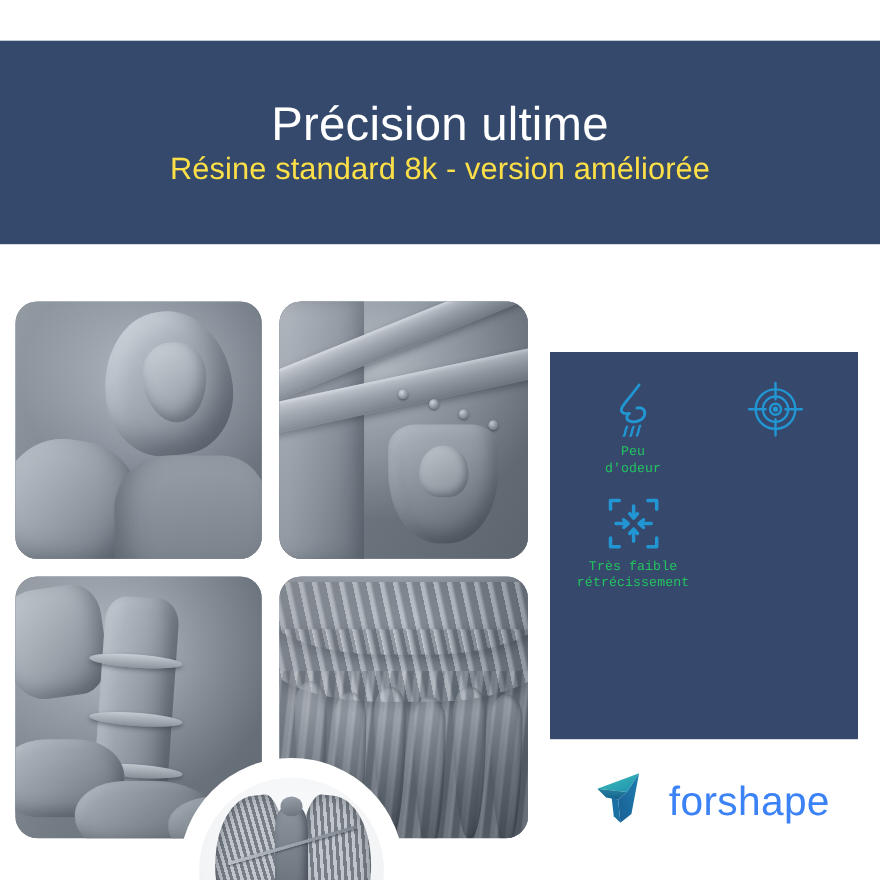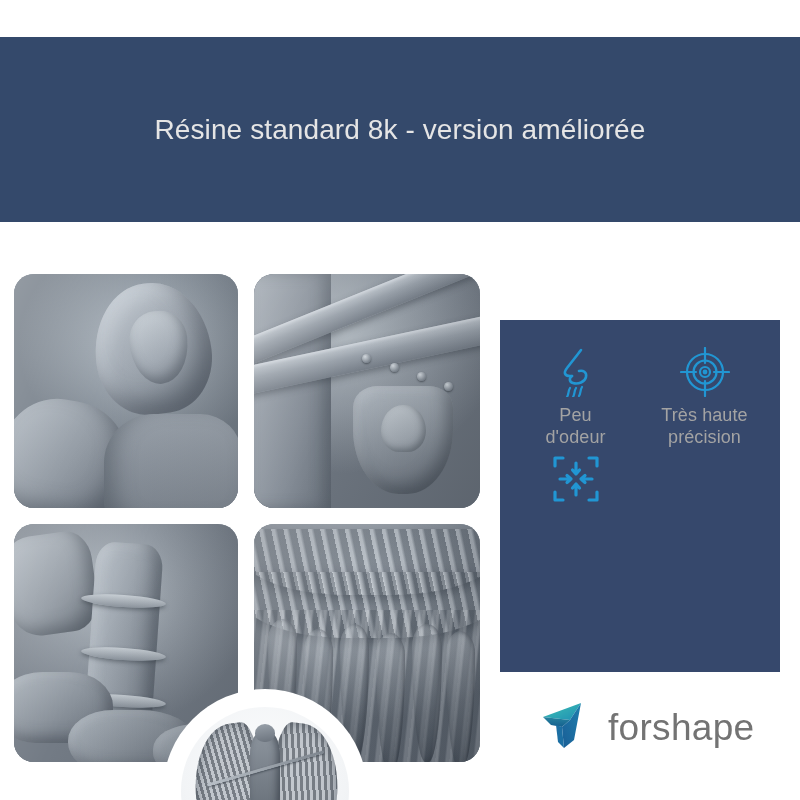--- a/index.html
+++ b/index.html
@@ -287,6 +287,7 @@
 <div class="page">
 
   <div class="header">
+    <div class="header-title">Précision ultime</div>
     <div class="header-subtitle">Résine standard 8k - version améliorée</div>
   </div>
 

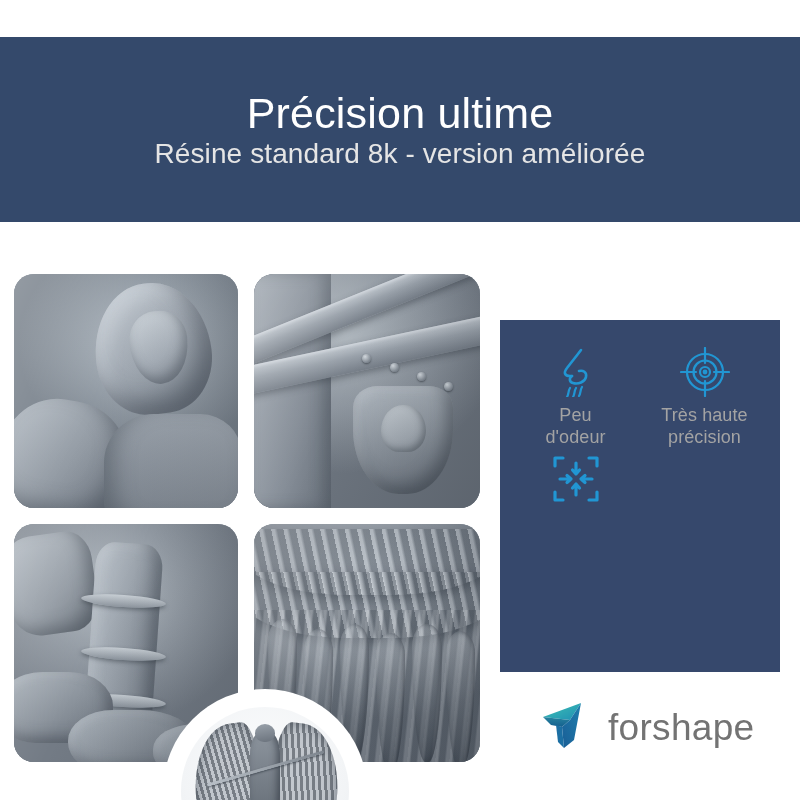--- a/index.html
+++ b/index.html
@@ -27,7 +27,7 @@
     text-align:center;
   }
   .header-subtitle {
-    color:#e5e5e5;
+    color:#fde047;
     font-size:28px;
     font-weight:400;
     letter-spacing:0.1px;

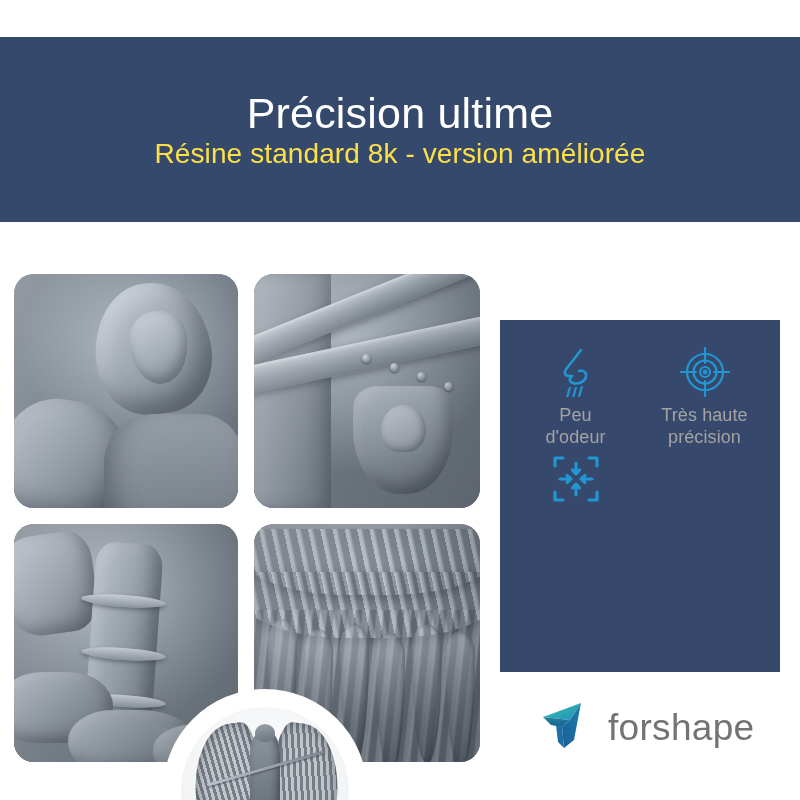--- a/index.html
+++ b/index.html
@@ -260,13 +260,14 @@
   }
   .feature-icon svg { display:block; }
   .feature-label {
-    color:#a3a3a3;
-    font-size:18px;
+    color:#22c55e;
+    font-size:12px;
     line-height:1.24;
     font-weight:400;
     letter-spacing:.1px;
     margin-top:4px;
     white-space:pre-line;
+    font-family:Liberation Mono, monospace;
   }
 
   

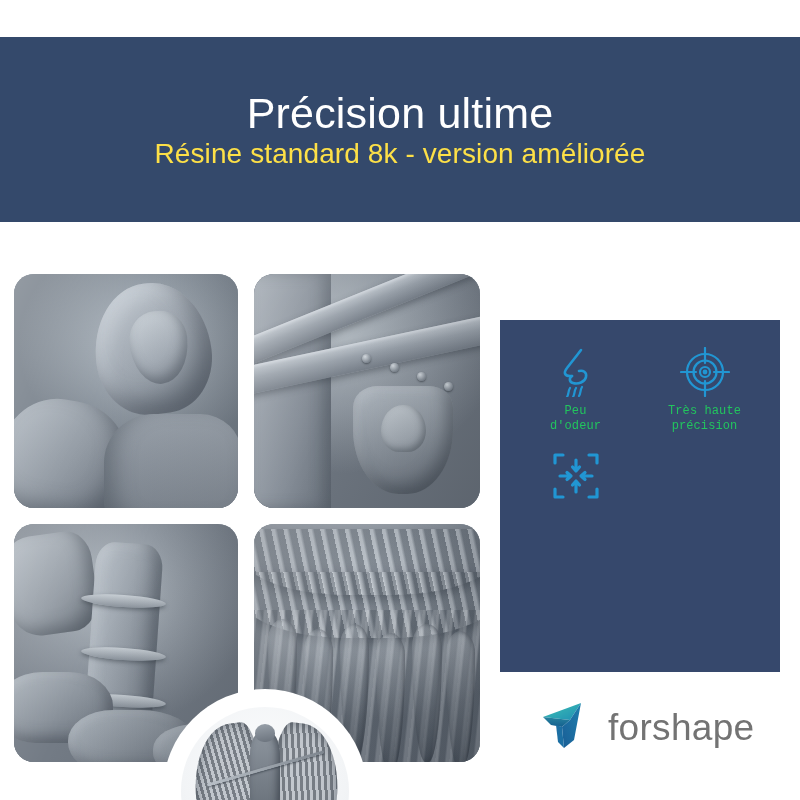--- a/index.html
+++ b/index.html
@@ -388,8 +388,6 @@
           <path d="M25 1 V16 M25 34 V49 M1 25 H16 M34 25 H49"></path>
         </svg>
       </div>
-      <div class="feature-label">Très haute
-précision</div>
     </div>
 
 

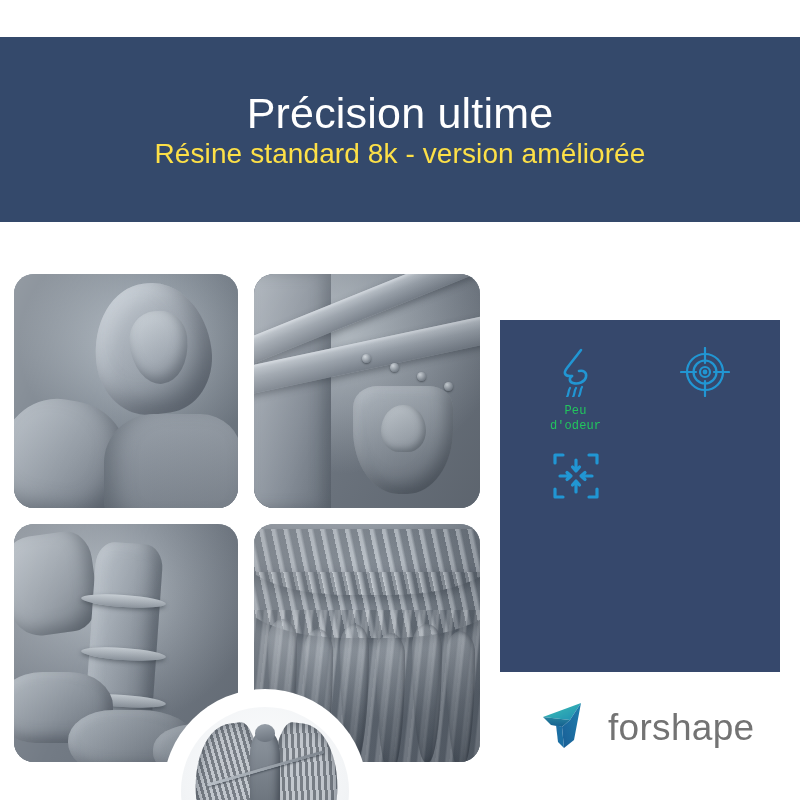--- a/index.html
+++ b/index.html
@@ -404,6 +404,8 @@
           <path d="M41 25 H30 M34 21.5 L30 25 L34 28.5"></path>
         </svg>
       </div>
+      <div class="feature-label">Très faible
+rétrécissement</div>
     </div>
   </div>
 

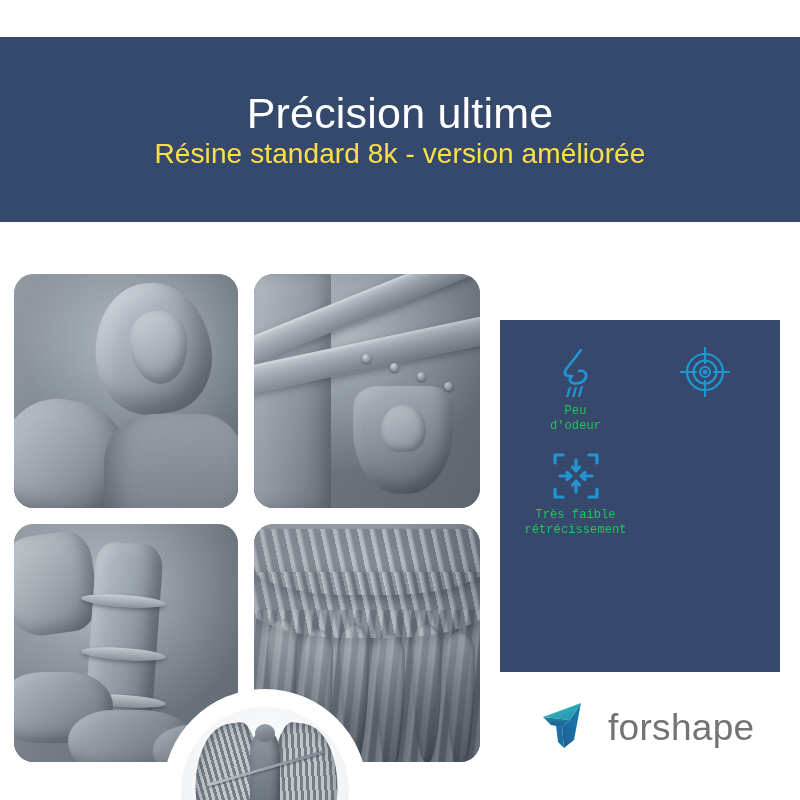--- a/index.html
+++ b/index.html
@@ -276,7 +276,7 @@
     display:flex; align-items:center; gap:14px;
   }
   .logo-text {
-    color:#737373;
+    color:#3b82f6;
     font-size:37px;
     font-weight:400;
     letter-spacing:.3px;

